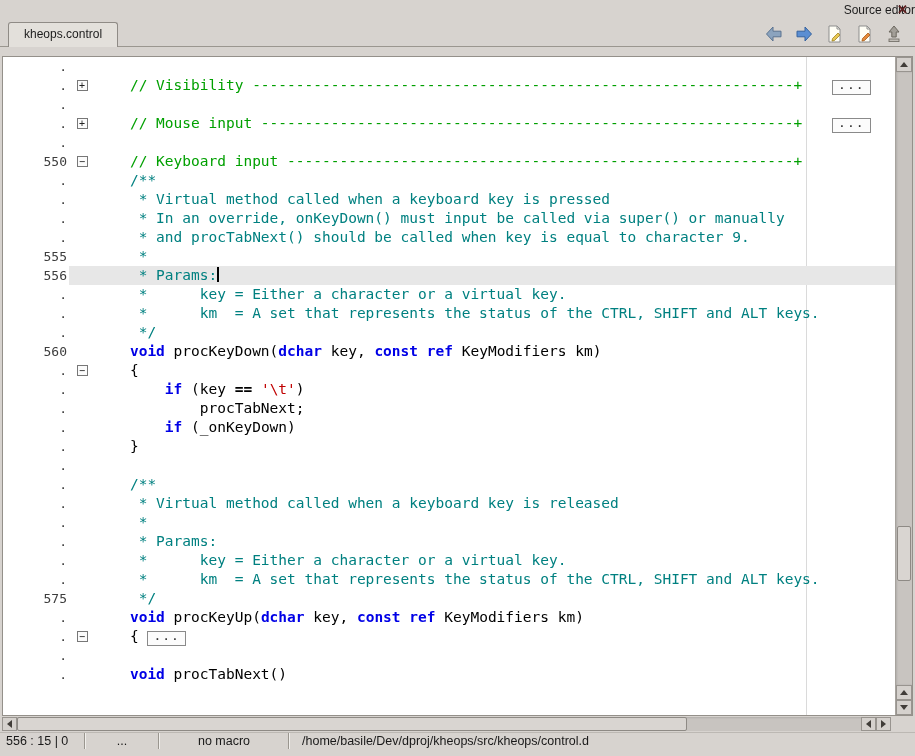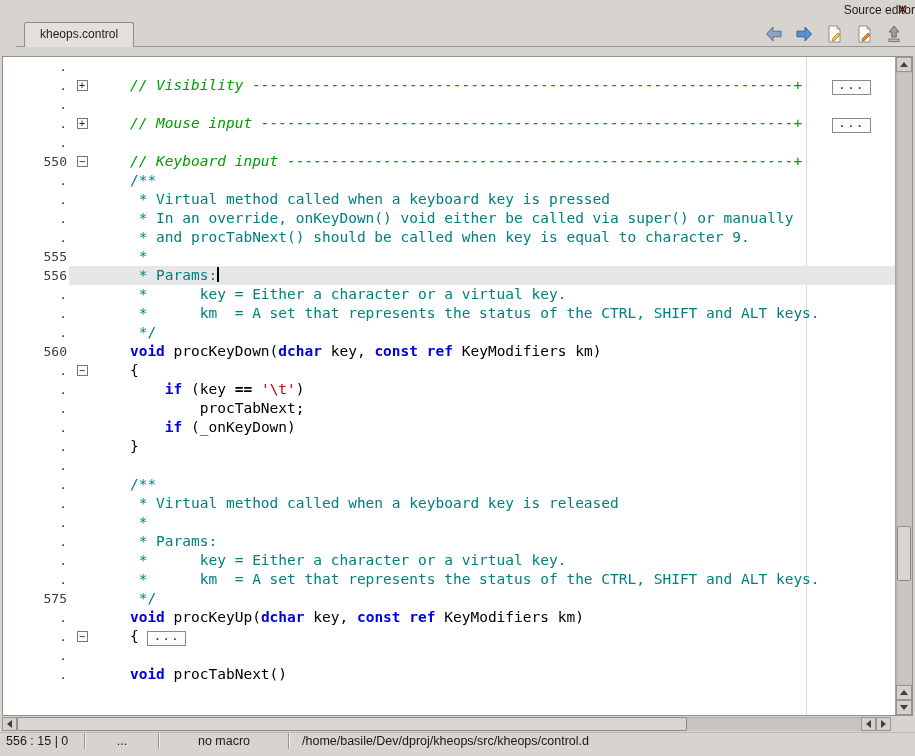--- a/index.html
+++ b/index.html
@@ -12,7 +12,7 @@
 .closebtn{position:absolute;right:7px;top:0;line-height:20px;font-size:13px;font-weight:bold;color:#5e2020}
 
 
-.tabbar{position:absolute;top:20px;left:16px;right:0;height:27px;border-bottom:1px solid #9a968f}
+.tabbar{position:absolute;top:20px;left:0;right:0;height:27px;border-bottom:1px solid #9a968f}
 .tab{position:absolute;left:8px;top:2px;height:25px;padding:0 15px;background:#e3e0db;border:1px solid #8f8b86;border-bottom:none;border-radius:3px 3px 0 0;font-size:12px;line-height:23px;color:#1c1c1c;z-index:2}
 .toolbar{position:absolute;right:10px;top:2px;height:24px;display:flex;gap:8px;align-items:center}
 .tbtn{width:22px;height:22px;display:flex;align-items:center;justify-content:center}

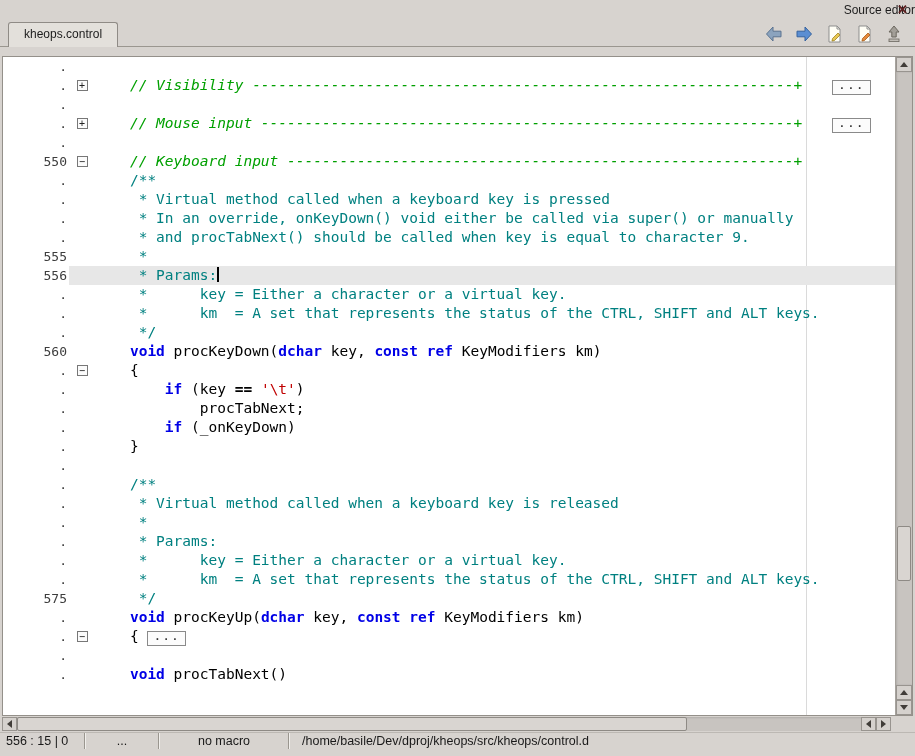--- a/index.html
+++ b/index.html
@@ -29,7 +29,7 @@
 .g-fold{flex:0 0 26px;display:flex;align-items:center;justify-content:center}
 .foldbox{width:11px;height:11px;border:1px solid #777;background:#fbfbfb;font-size:10px;line-height:9px;text-align:center;color:#222}
 .code{flex:1;white-space:pre}
-.s-com{color:var(--comment,#00a000);font-style:italic}
+.s-com{color:var(--comment,#00a000);}
 .s-doc{color:var(--doccomment,#008080)}
 .s-kw{color:var(--keyword,#0000e6);font-weight:bold}
 .s-str{color:var(--string,#c00000)}

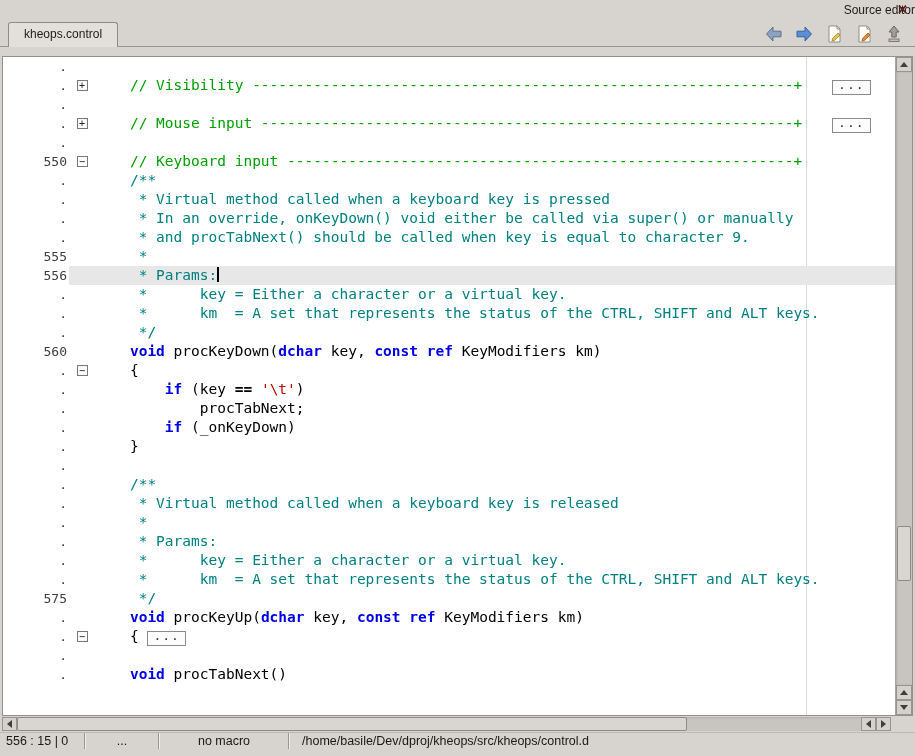--- a/index.html
+++ b/index.html
@@ -121,7 +121,7 @@
           <div class="row"><span class="g-num">550</span><span class="g-rest"><span class="g-fold"><span class="foldbox">−</span></span><span class="code"><span class="s-com">    // Keyboard input ----------------------------------------------------------+</span></span></span></div>
           <div class="row"><span class="g-num">.</span><span class="g-rest"><span class="g-fold"></span><span class="code"><span class="s-doc">    /**</span></span></span></div>
           <div class="row"><span class="g-num">.</span><span class="g-rest"><span class="g-fold"></span><span class="code"><span class="s-doc">     * Virtual method called when a keyboard key is pressed</span></span></span></div>
-          <div class="row"><span class="g-num">.</span><span class="g-rest"><span class="g-fold"></span><span class="code"><span class="s-doc">     * In an override, onKeyDown() void either be called via super() or manually</span></span></span></div>
+          <div class="row"><span class="g-num">.</span><span class="g-rest"><span class="g-fold"></span><span class="code"><span class="s-doc">     * In an override, onKeyDown() must input be called via super() or manually</span></span></span></div>
           <div class="row"><span class="g-num">.</span><span class="g-rest"><span class="g-fold"></span><span class="code"><span class="s-doc">     * and procTabNext() should be called when key is equal to character 9.</span></span></span></div>
           <div class="row"><span class="g-num">555</span><span class="g-rest"><span class="g-fold"></span><span class="code"><span class="s-doc">     *</span></span></span></div>
           <div class="row"><span class="g-num">556</span><span class="g-rest cur"><span class="g-fold"></span><span class="code"><span class="s-doc">     * Params:</span><span class="caret"></span></span></span></div>

